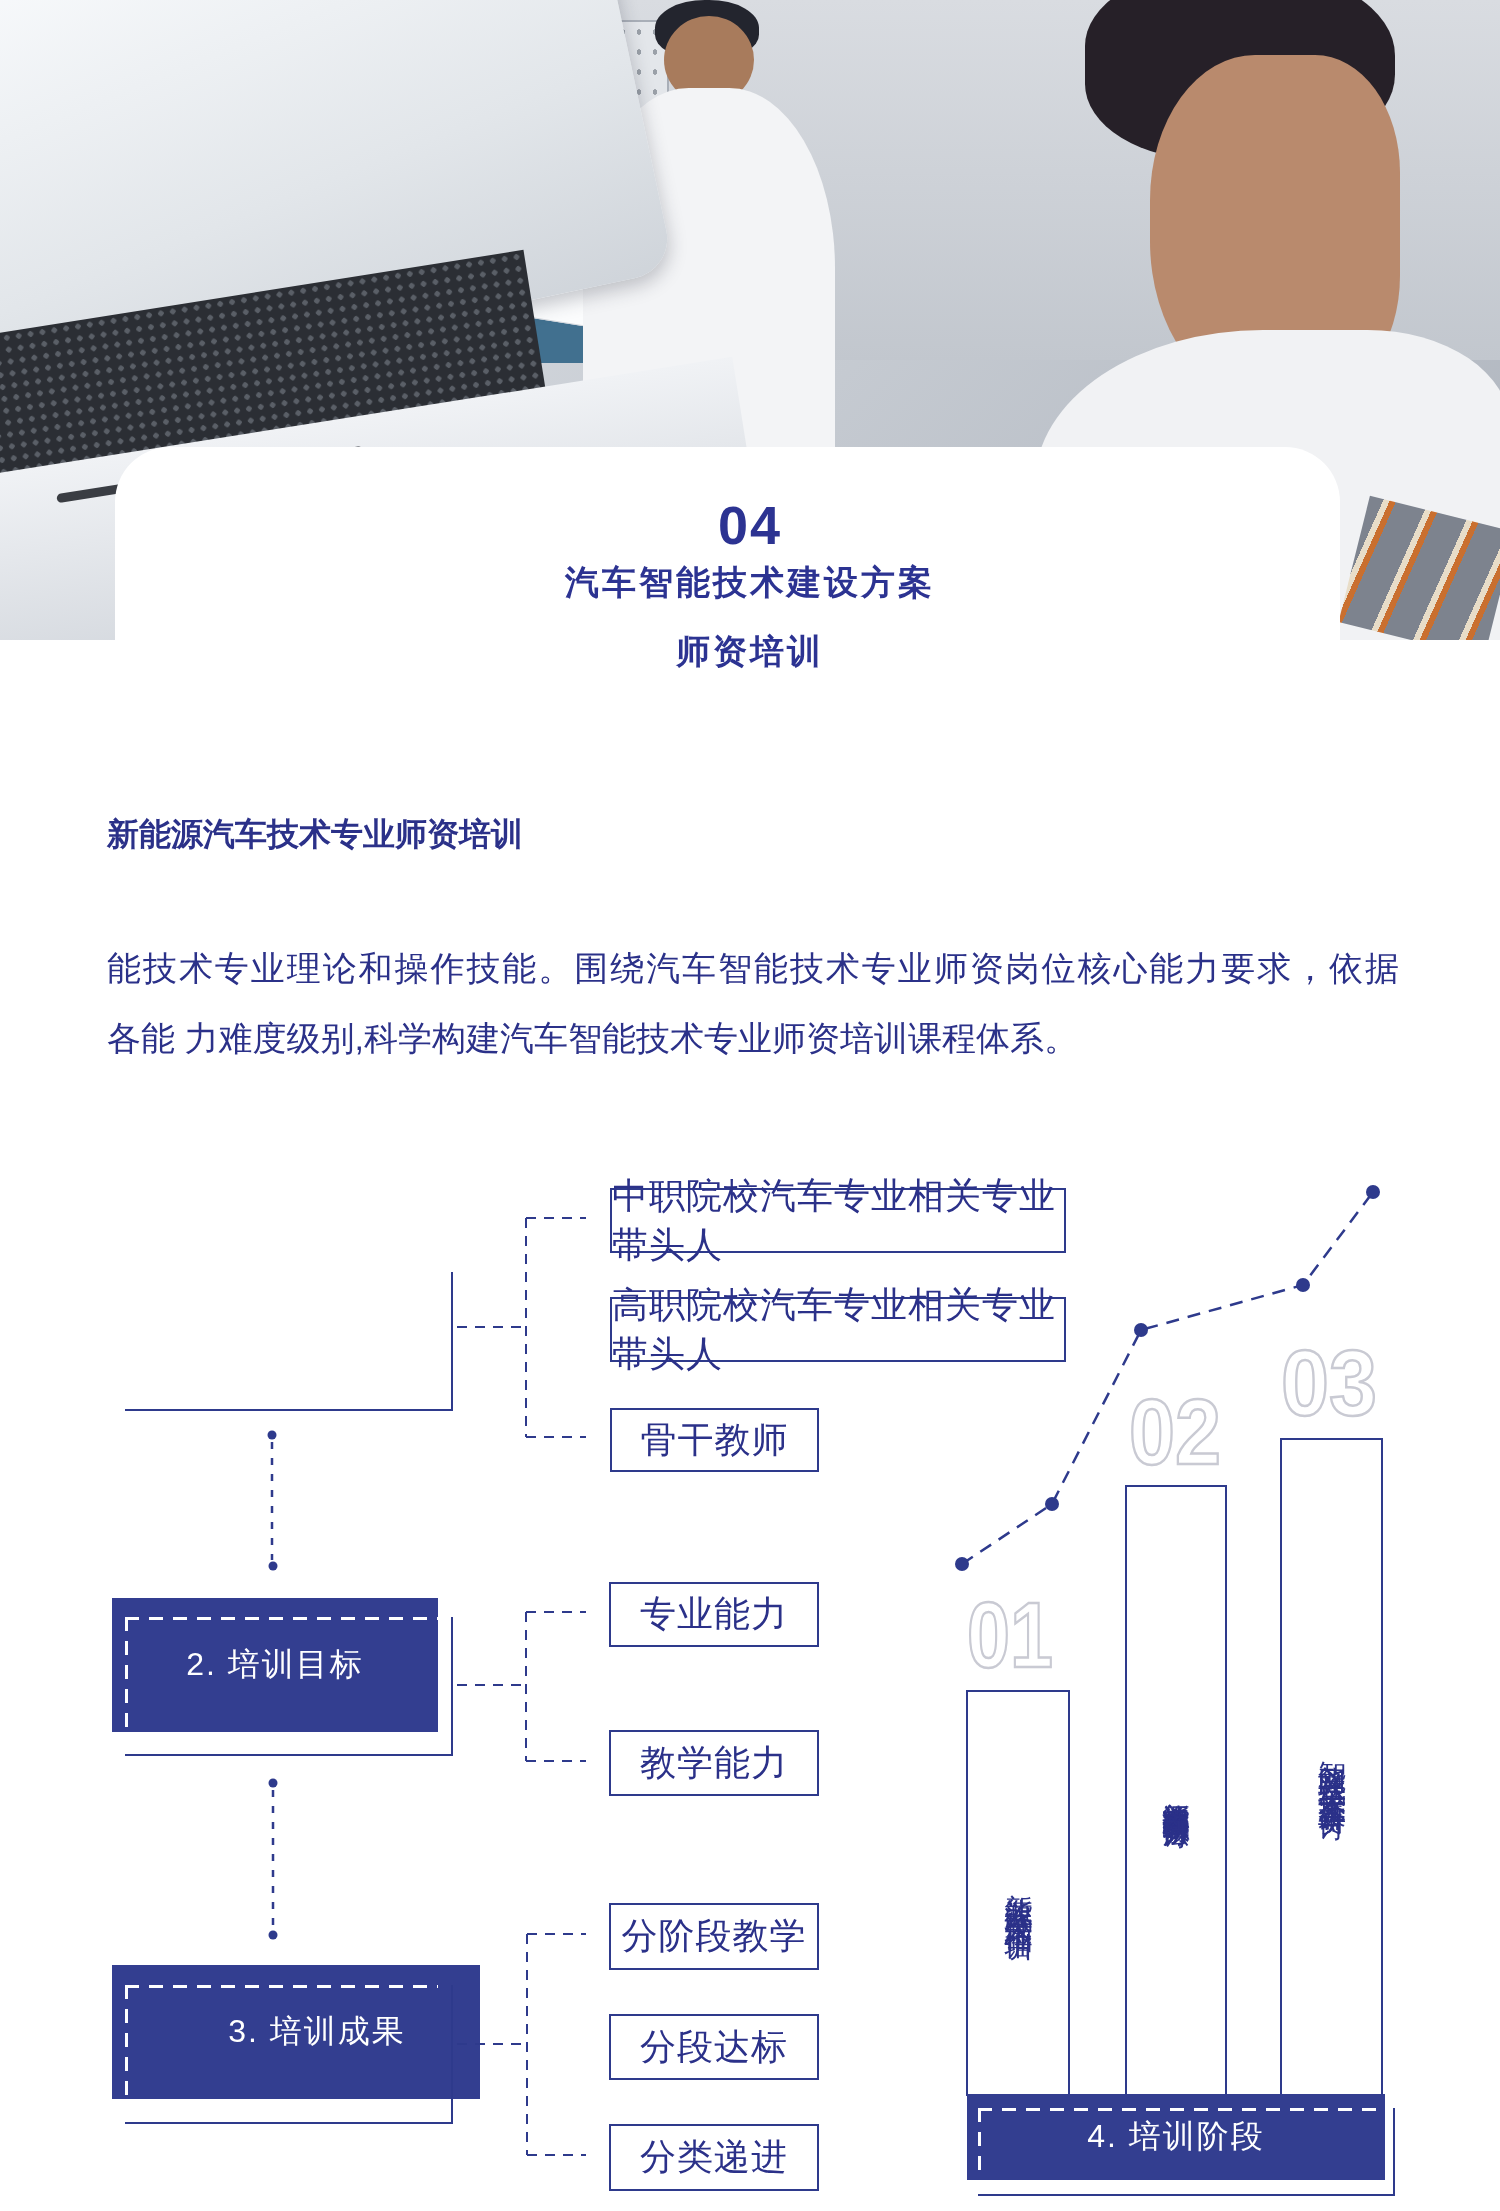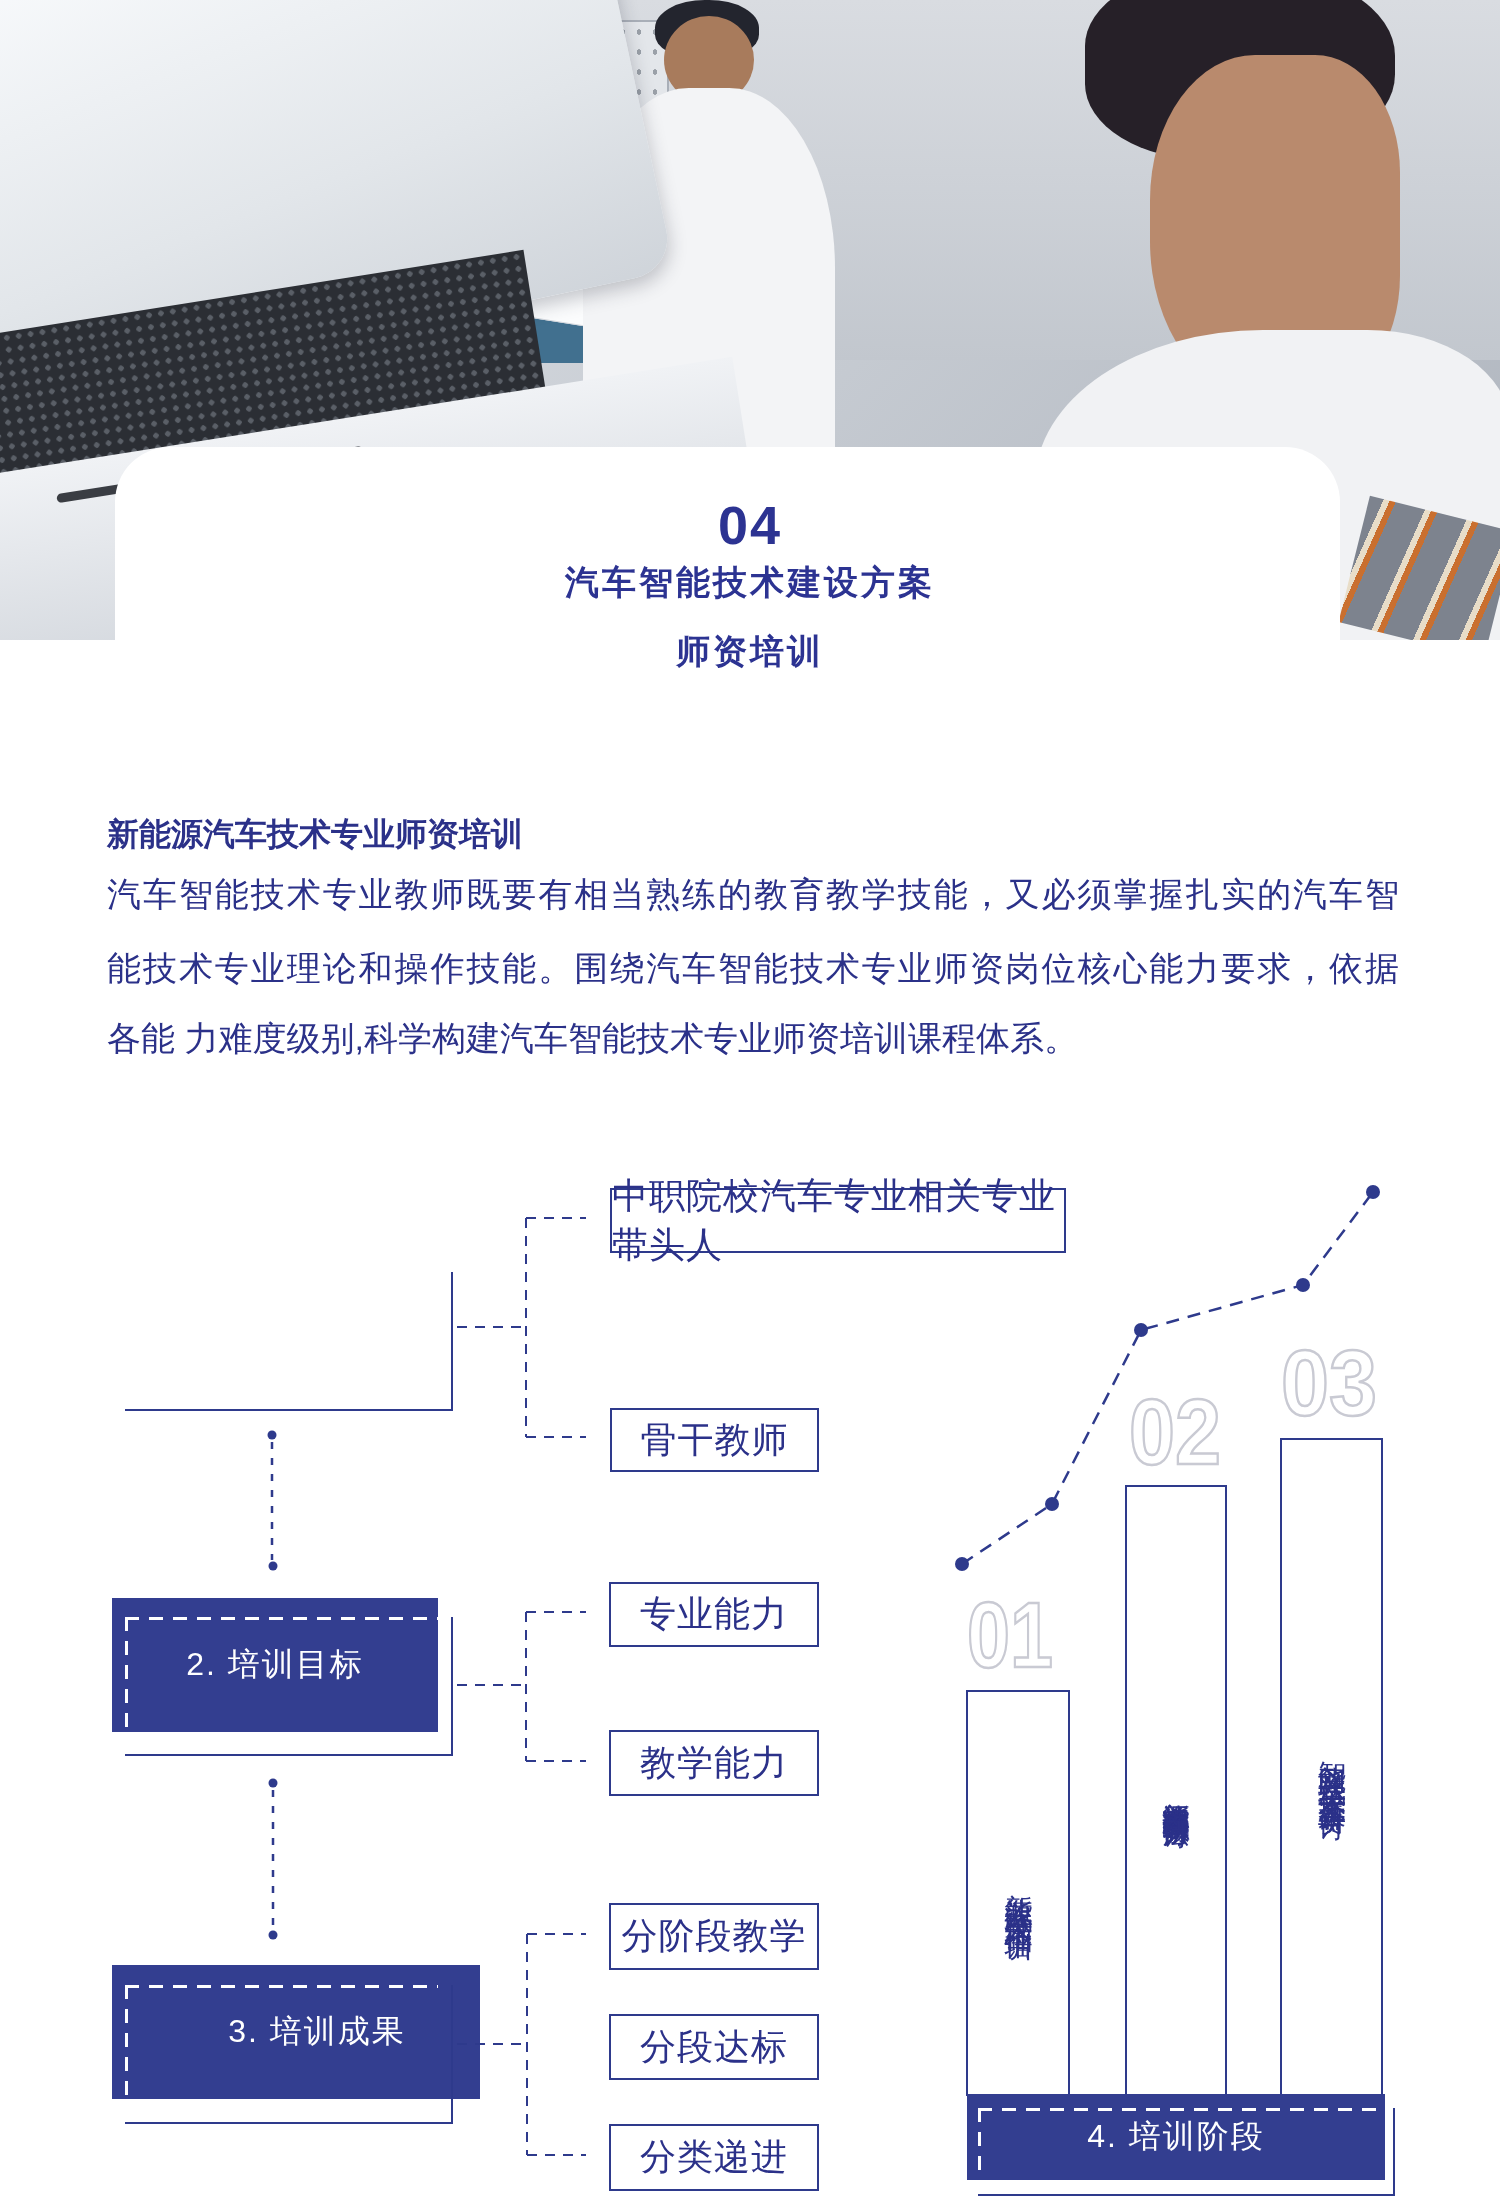--- a/index.html
+++ b/index.html
@@ -110,7 +110,6 @@
   <div class="htitle" style="top:629px;">师资培训</div>
 
   <div class="iheading">新能源汽车技术专业师资培训</div>
-  <div class="bline" style="top:872px;">汽车智能技术专业教师既要有相当熟练的教育教学技能，又必须掌握扎实的汽车智</div>
   <div class="bline" style="top:946px;">能技术专业理论和操作技能。围绕汽车智能技术专业师资岗位核心能力要求，依据</div>
   <div class="bline last" style="top:1016px;">各能 力难度级别,科学构建汽车智能技术专业师资培训课程体系。</div>
 

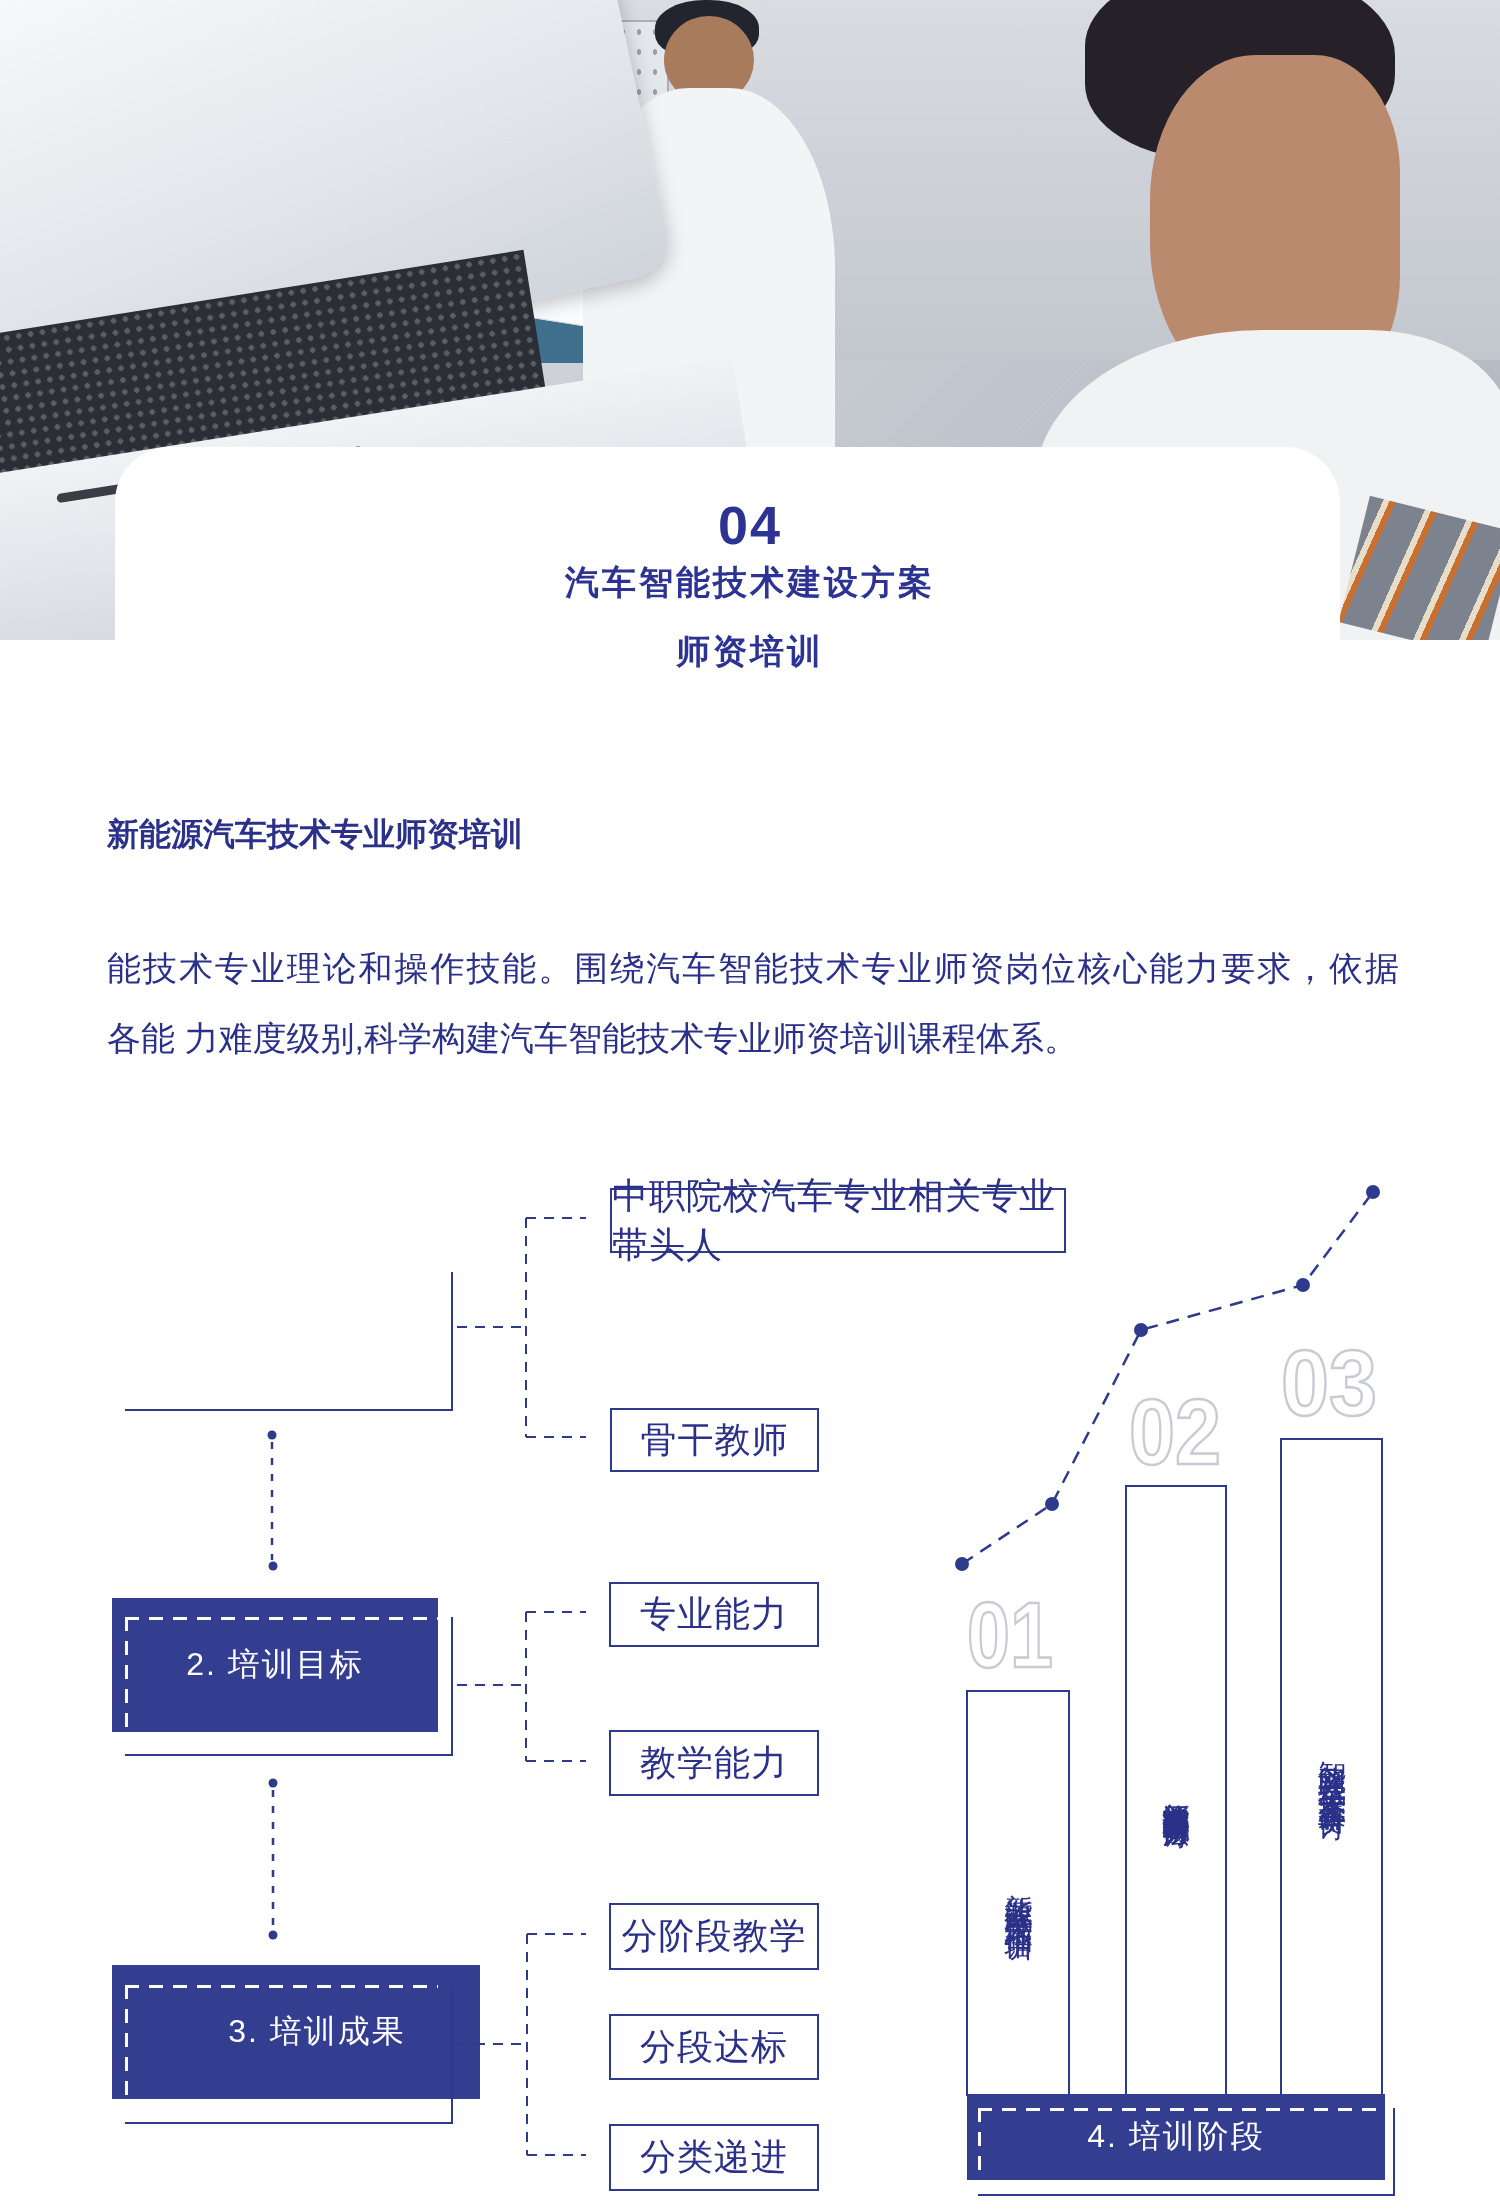--- a/index.html
+++ b/index.html
@@ -117,6 +117,7 @@
   <div class="dash-h" style="left:125px;top:1272px;width:313px;"></div>
   <div class="dash-v" style="left:125px;top:1272px;height:115px;"></div>
   <div class="wbox" style="left:610px;top:1188px;width:452px;height:61px;">中职院校汽车专业相关专业带头人</div>
+  <div class="wbox" style="left:610px;top:1297px;width:452px;height:61px;">高职院校汽车专业相关专业带头人</div>
   <div class="wbox" style="left:610px;top:1408px;width:205px;height:60px;">骨干教师</div>
 
   <div class="bluebox" style="left:112px;top:1598px;">2. 培训目标</div>

